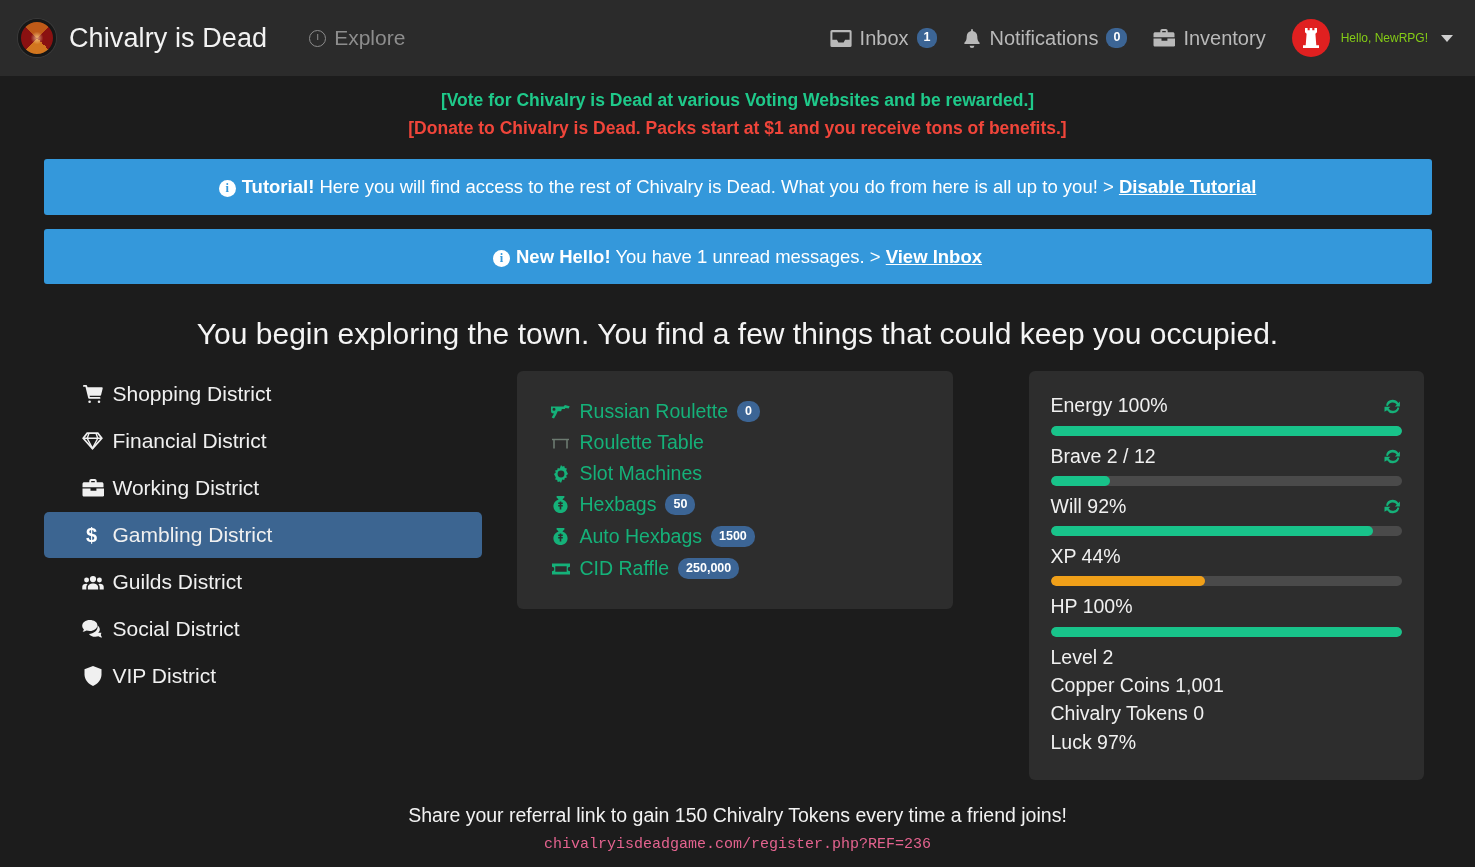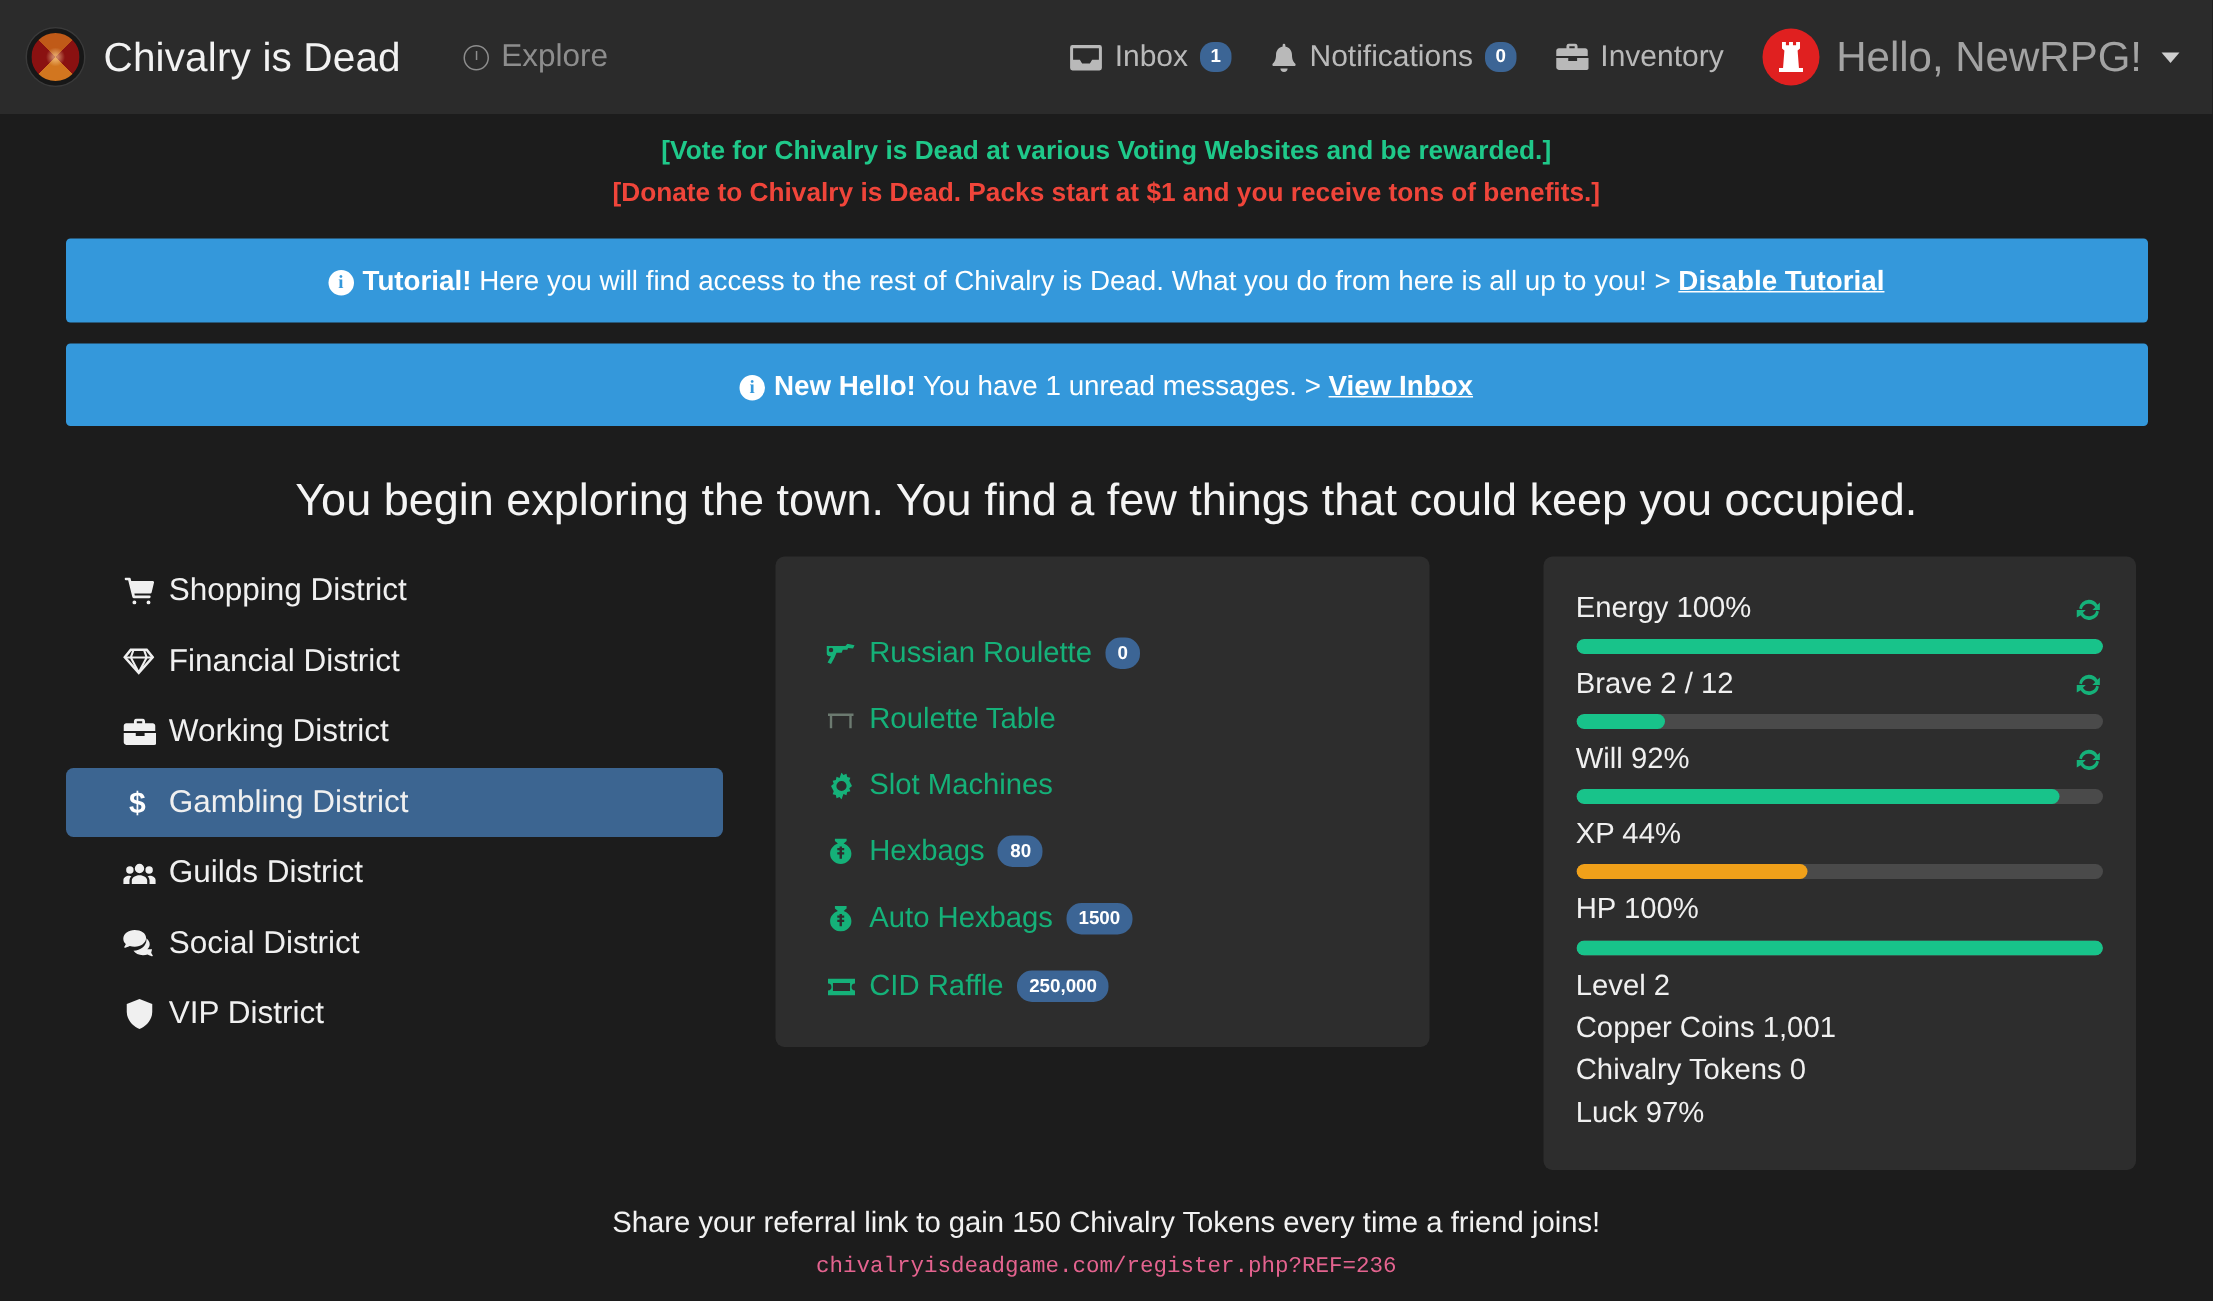--- a/index.html
+++ b/index.html
@@ -61,7 +61,7 @@
     background: #e02020; display: flex; align-items: center; justify-content: center;
     flex: 0 0 auto;
   }
-  .user-name { font-size: 28px; color: #a3a3a3; white-space: nowrap; }
+  .user-name { font-size: 12px; color: #84cc16; white-space: nowrap; }
   .caret {
     width: 0; height: 0; border-left: 6px solid transparent;
     border-right: 6px solid transparent; border-top: 7px solid #cfcfcf;

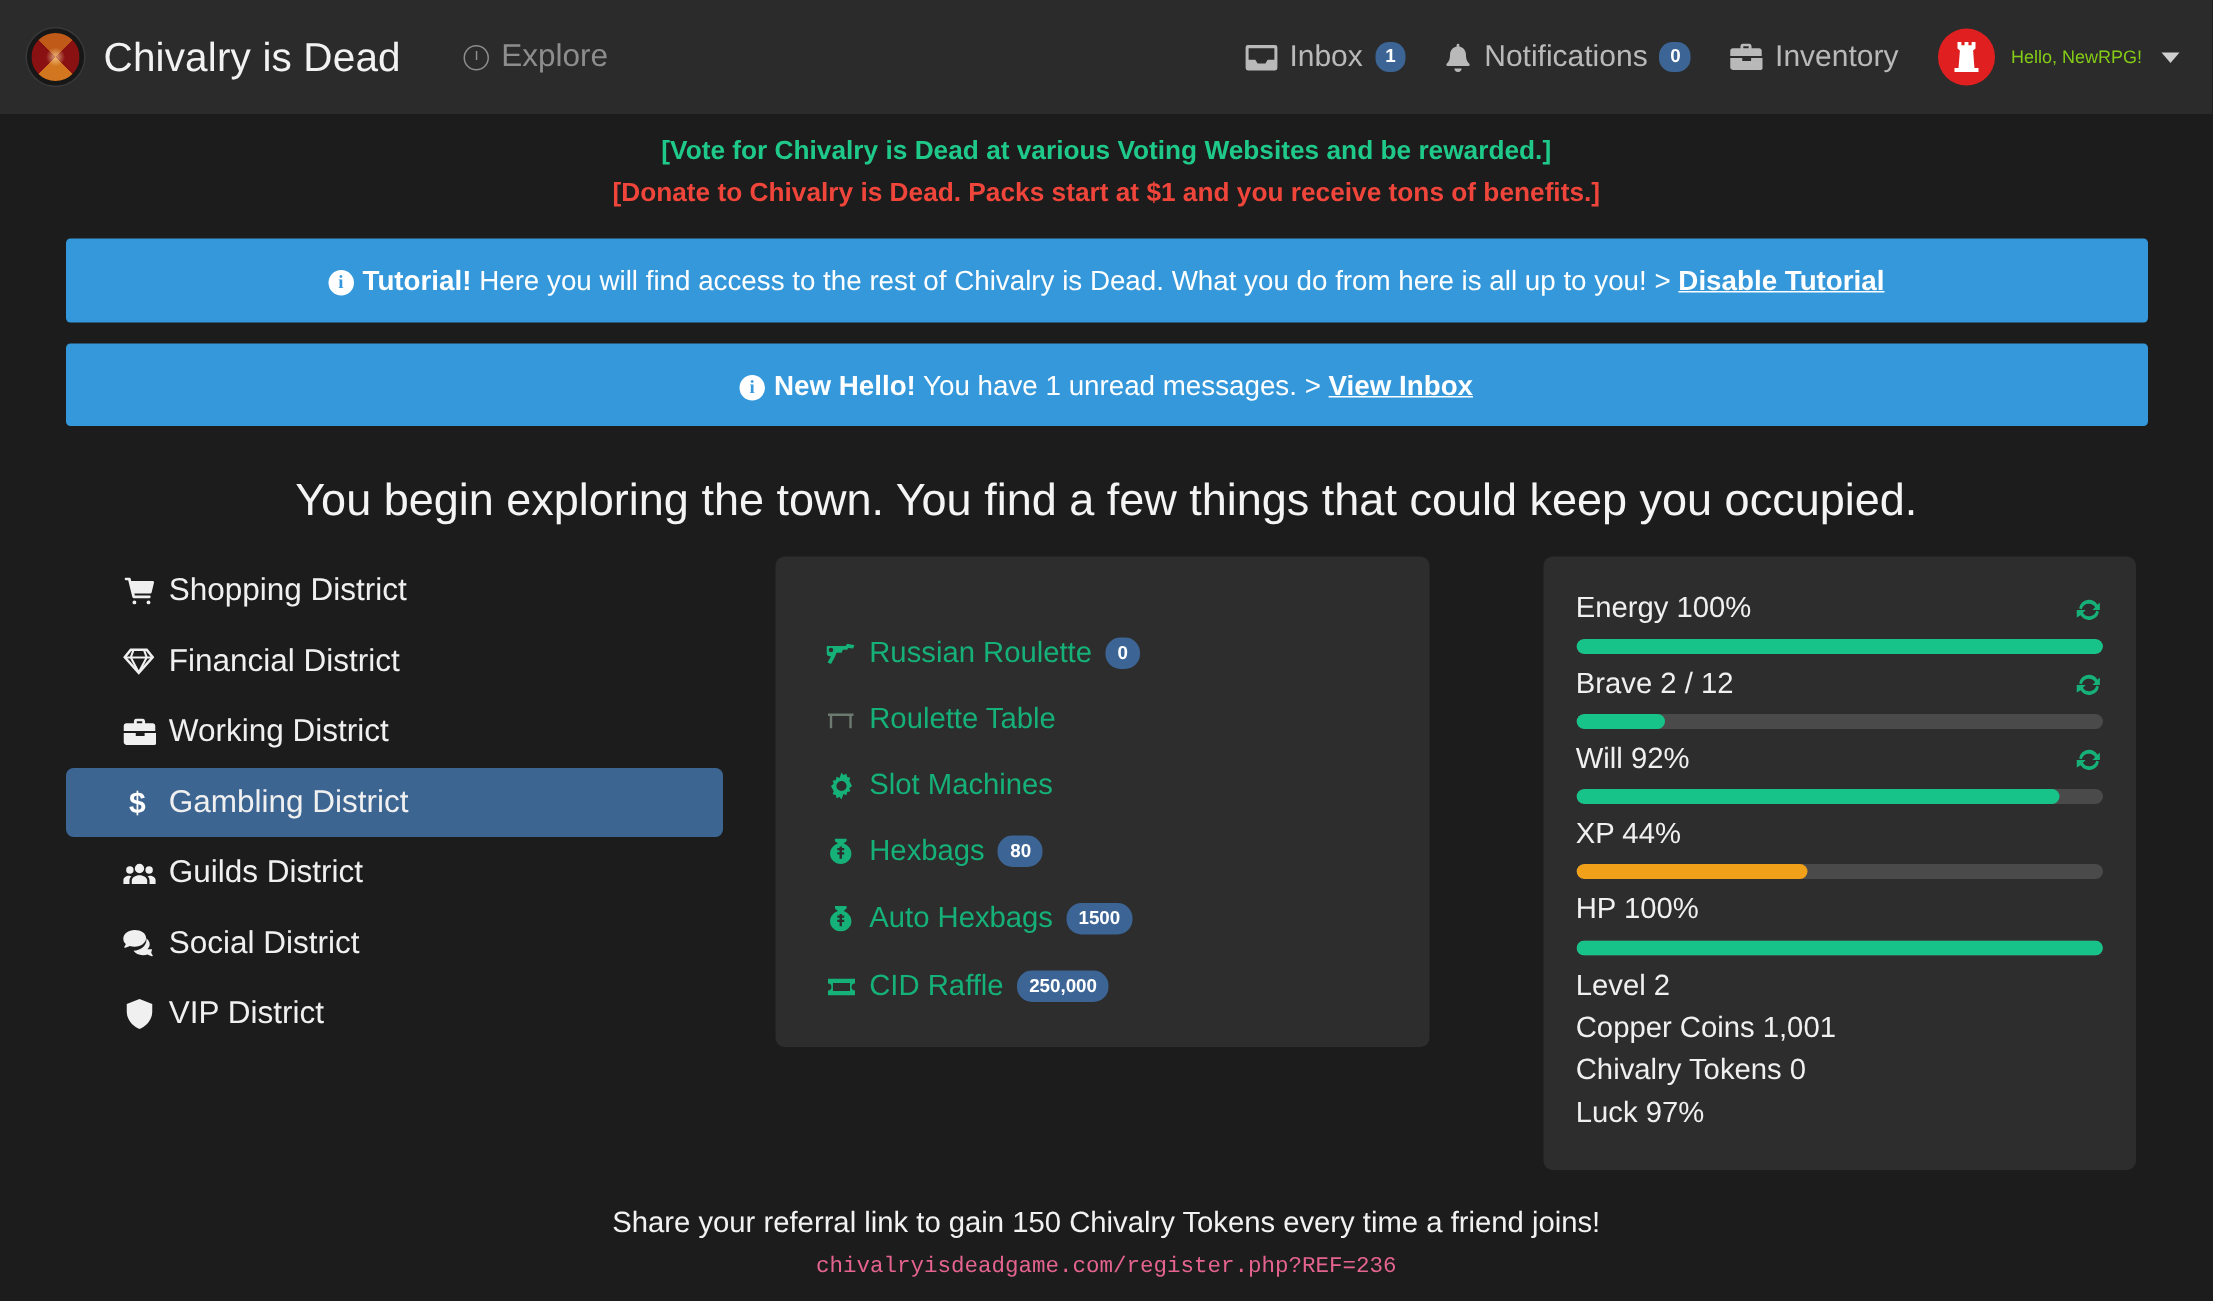--- a/index.html
+++ b/index.html
@@ -124,7 +124,7 @@
   .game-link {
     display: flex; align-items: center; gap: 9px;
     color: #15b179; font-size: 19.5px; cursor: pointer;
-    line-height: 1; margin-bottom: 11px; margin-top: 24px;
+    line-height: 1; margin-bottom: 11px;
   }
   .game-link:last-child { margin-bottom: 0; }
   .game-link .ic { width: 20px; flex: 0 0 20px; display: inline-flex; justify-content: center; }

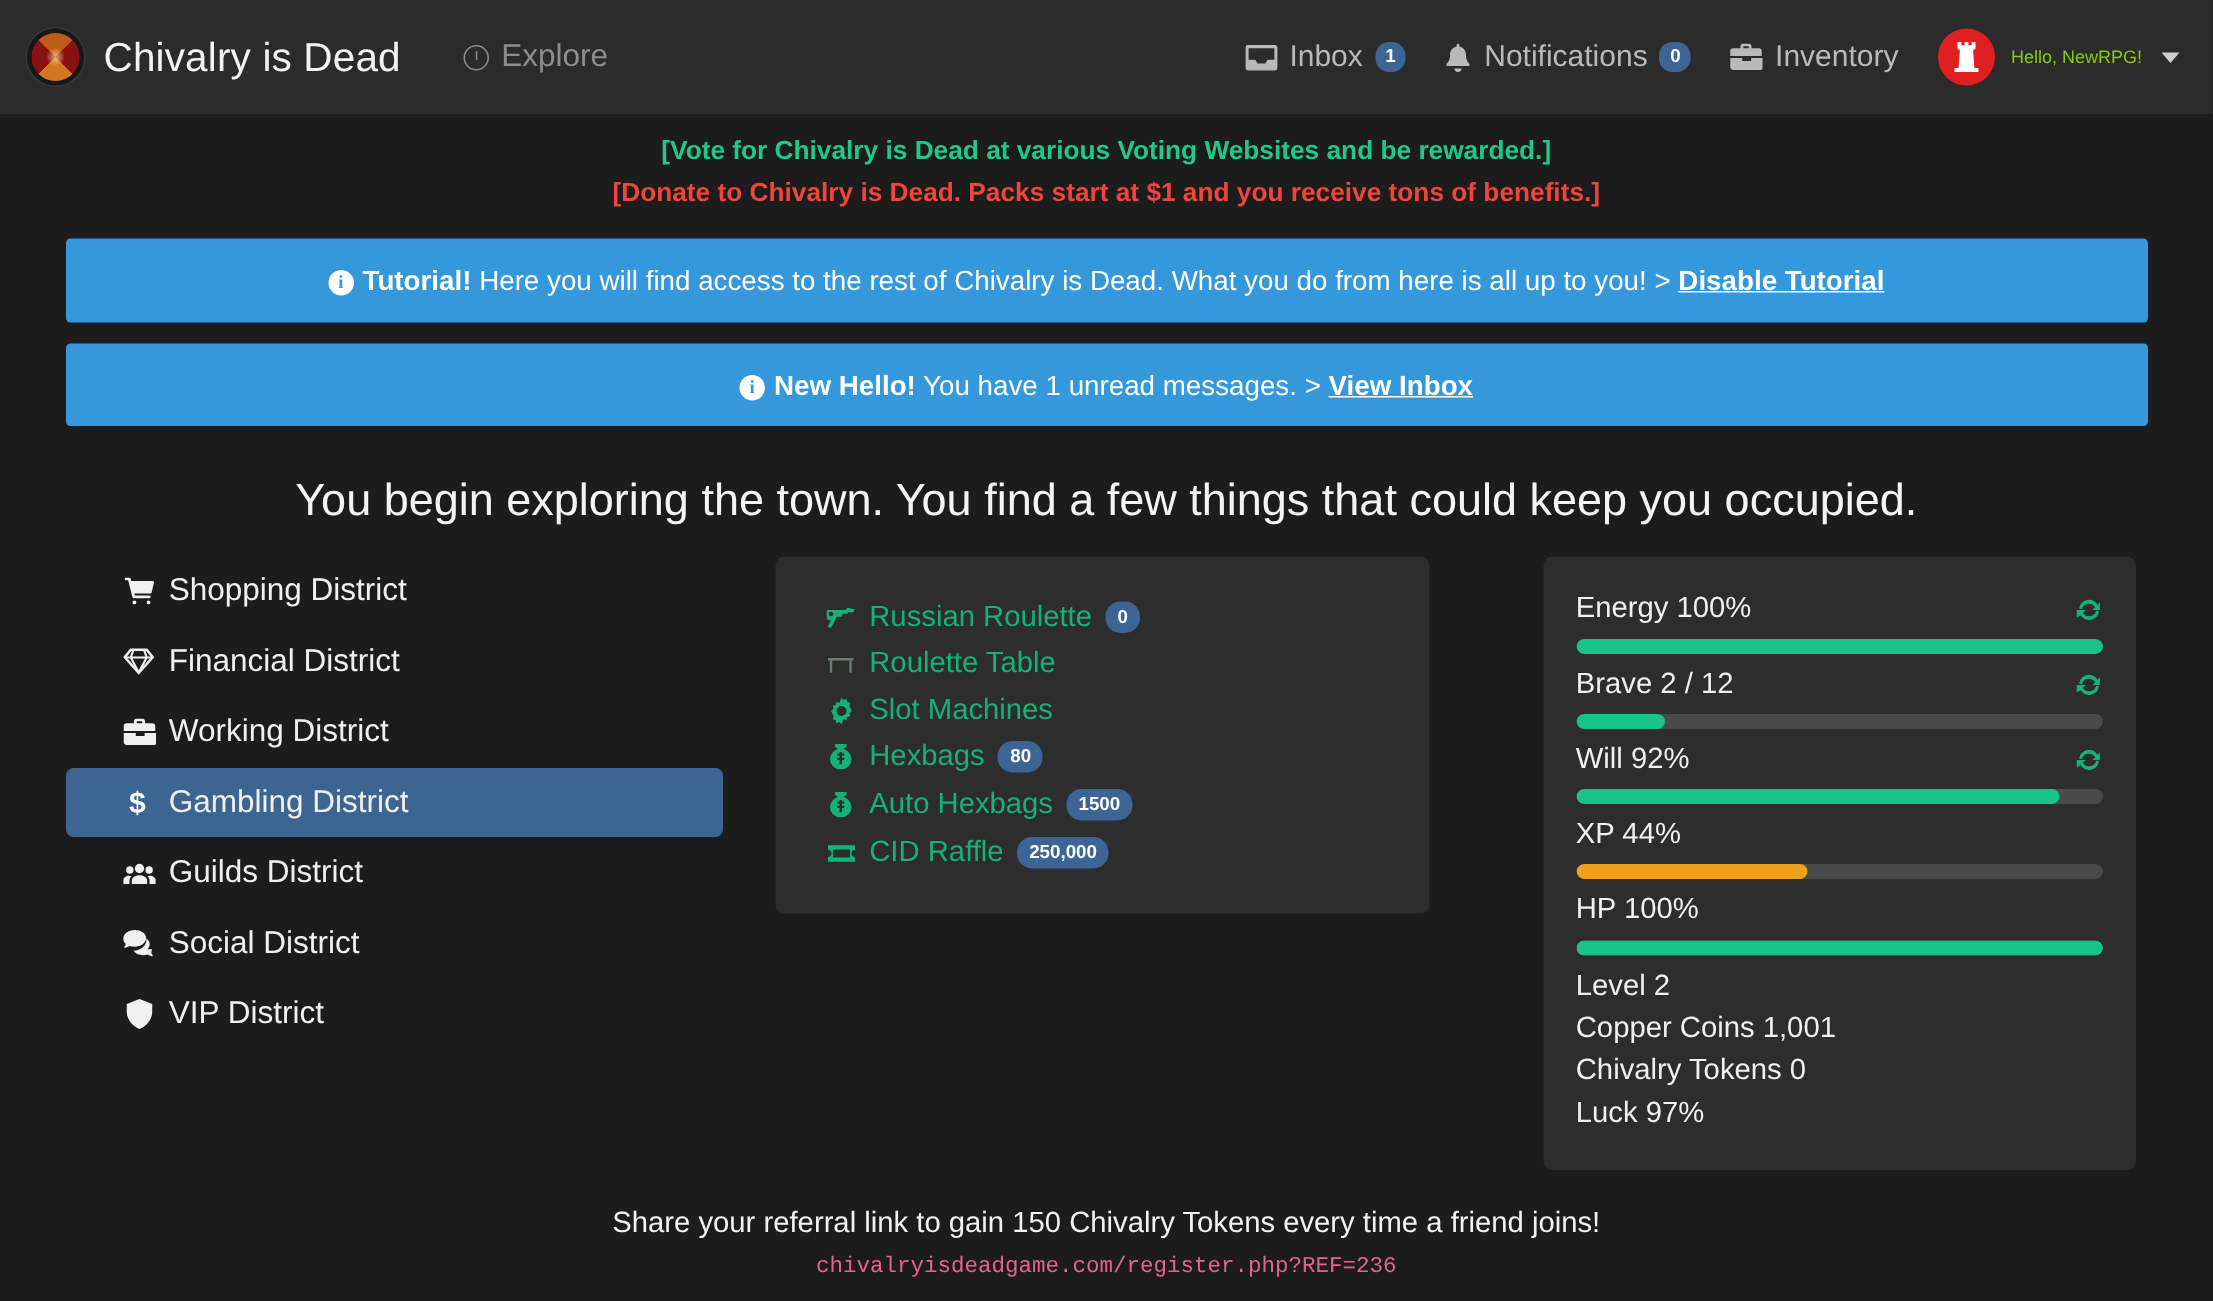--- a/index.html
+++ b/index.html
@@ -344,7 +344,7 @@
               </svg>
           </span>
           <span>Hexbags</span>
-          <span class="game-badge">80</span>
+          <span class="game-badge">50</span>
         </div>
 
         <div class="game-link">

